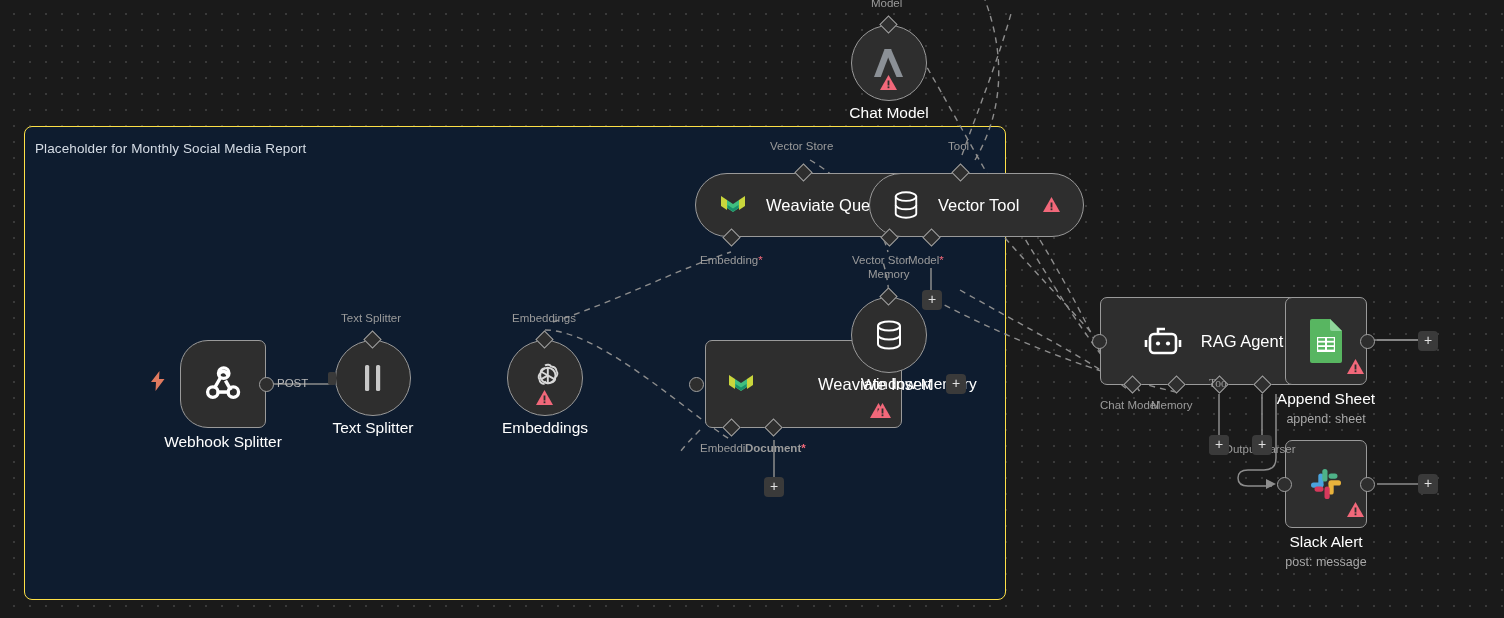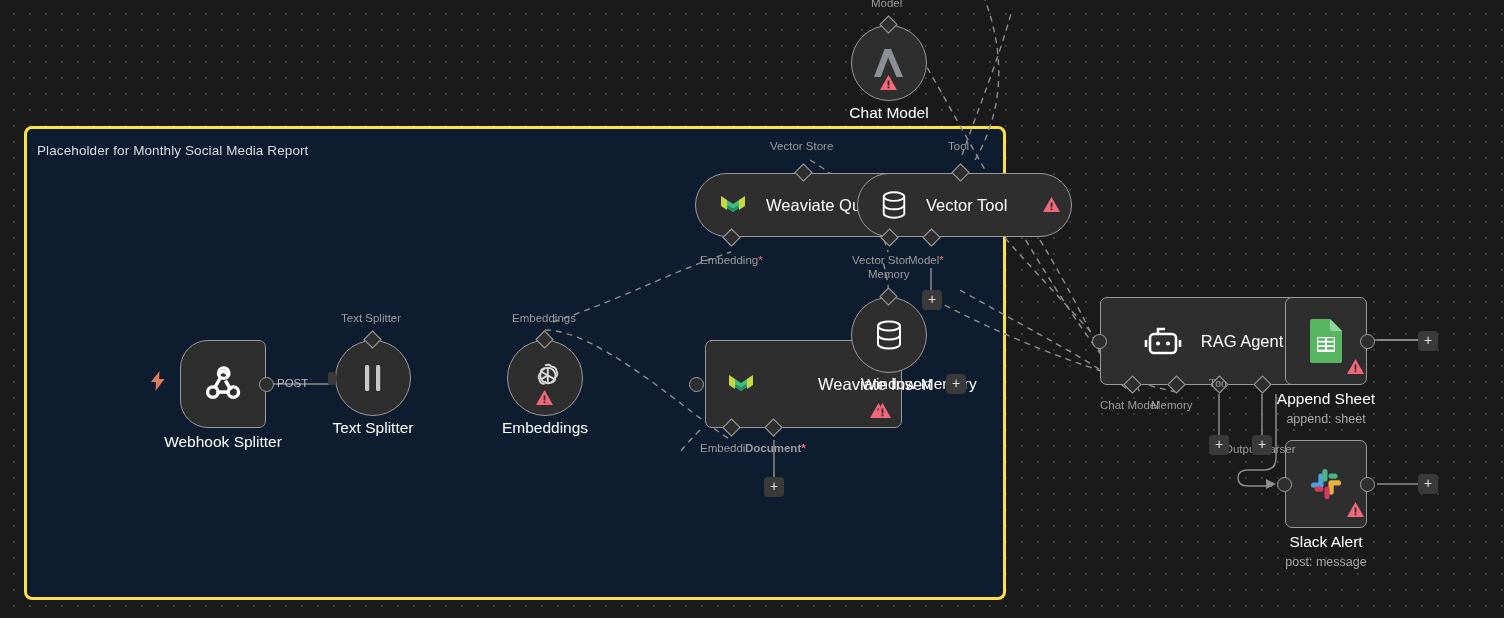--- a/index.html
+++ b/index.html
@@ -19,7 +19,7 @@
   .sticky{
     position:absolute;
     background:#0e1c2f;
-    border:3px solid #fde047;
+    border:1px solid #fde047;
     border-radius:8px;
     box-sizing:border-box;
     z-index:1;

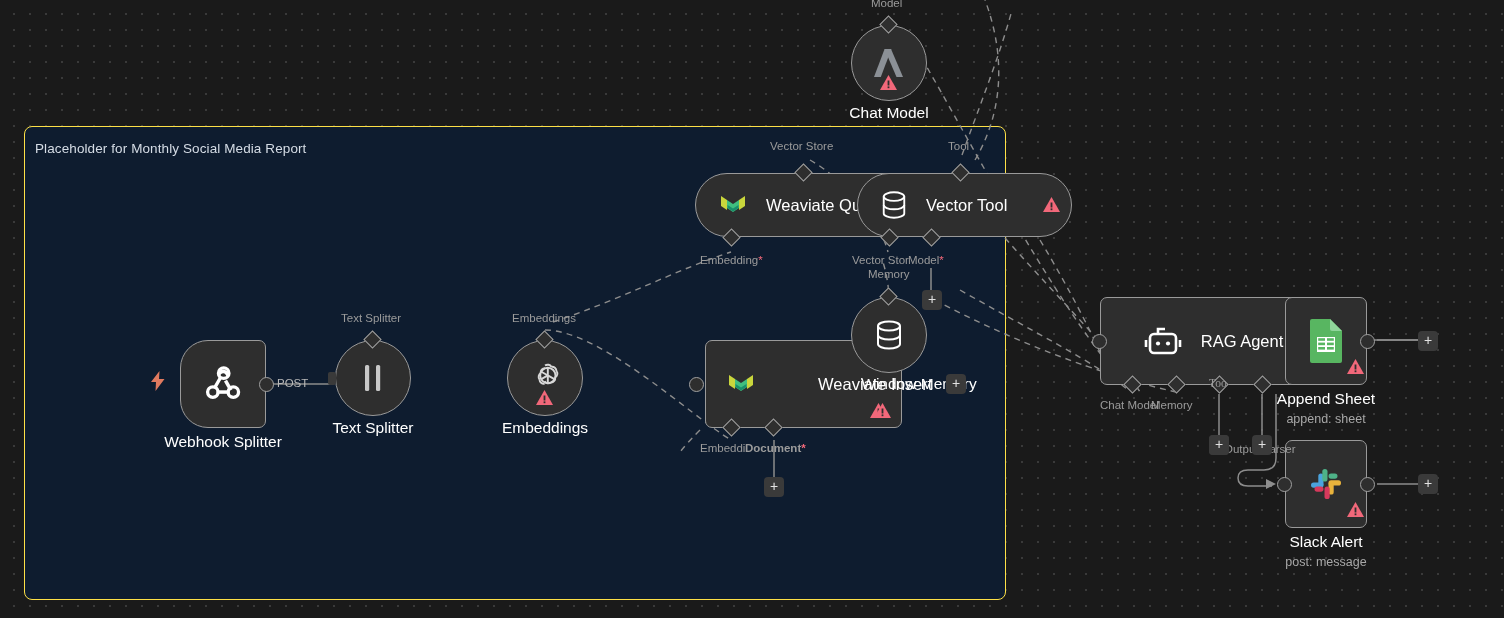--- a/index.html
+++ b/index.html
@@ -304,7 +304,7 @@
   </div>
 
   <div class="node" style="left:853px;top:173px;">
-    <div class="nbody pill" style="left:4px;top:0;width:215px;height:64px;">
+    <div class="nbody pill" style="left:16px;top:0;width:215px;height:64px;">
       <span style="margin-left:22px;">
         <svg width="28" height="30" viewBox="0 0 30 32" fill="none" stroke="#fff" stroke-width="2">
           <ellipse cx="15" cy="7" rx="11" ry="4.6"></ellipse>

